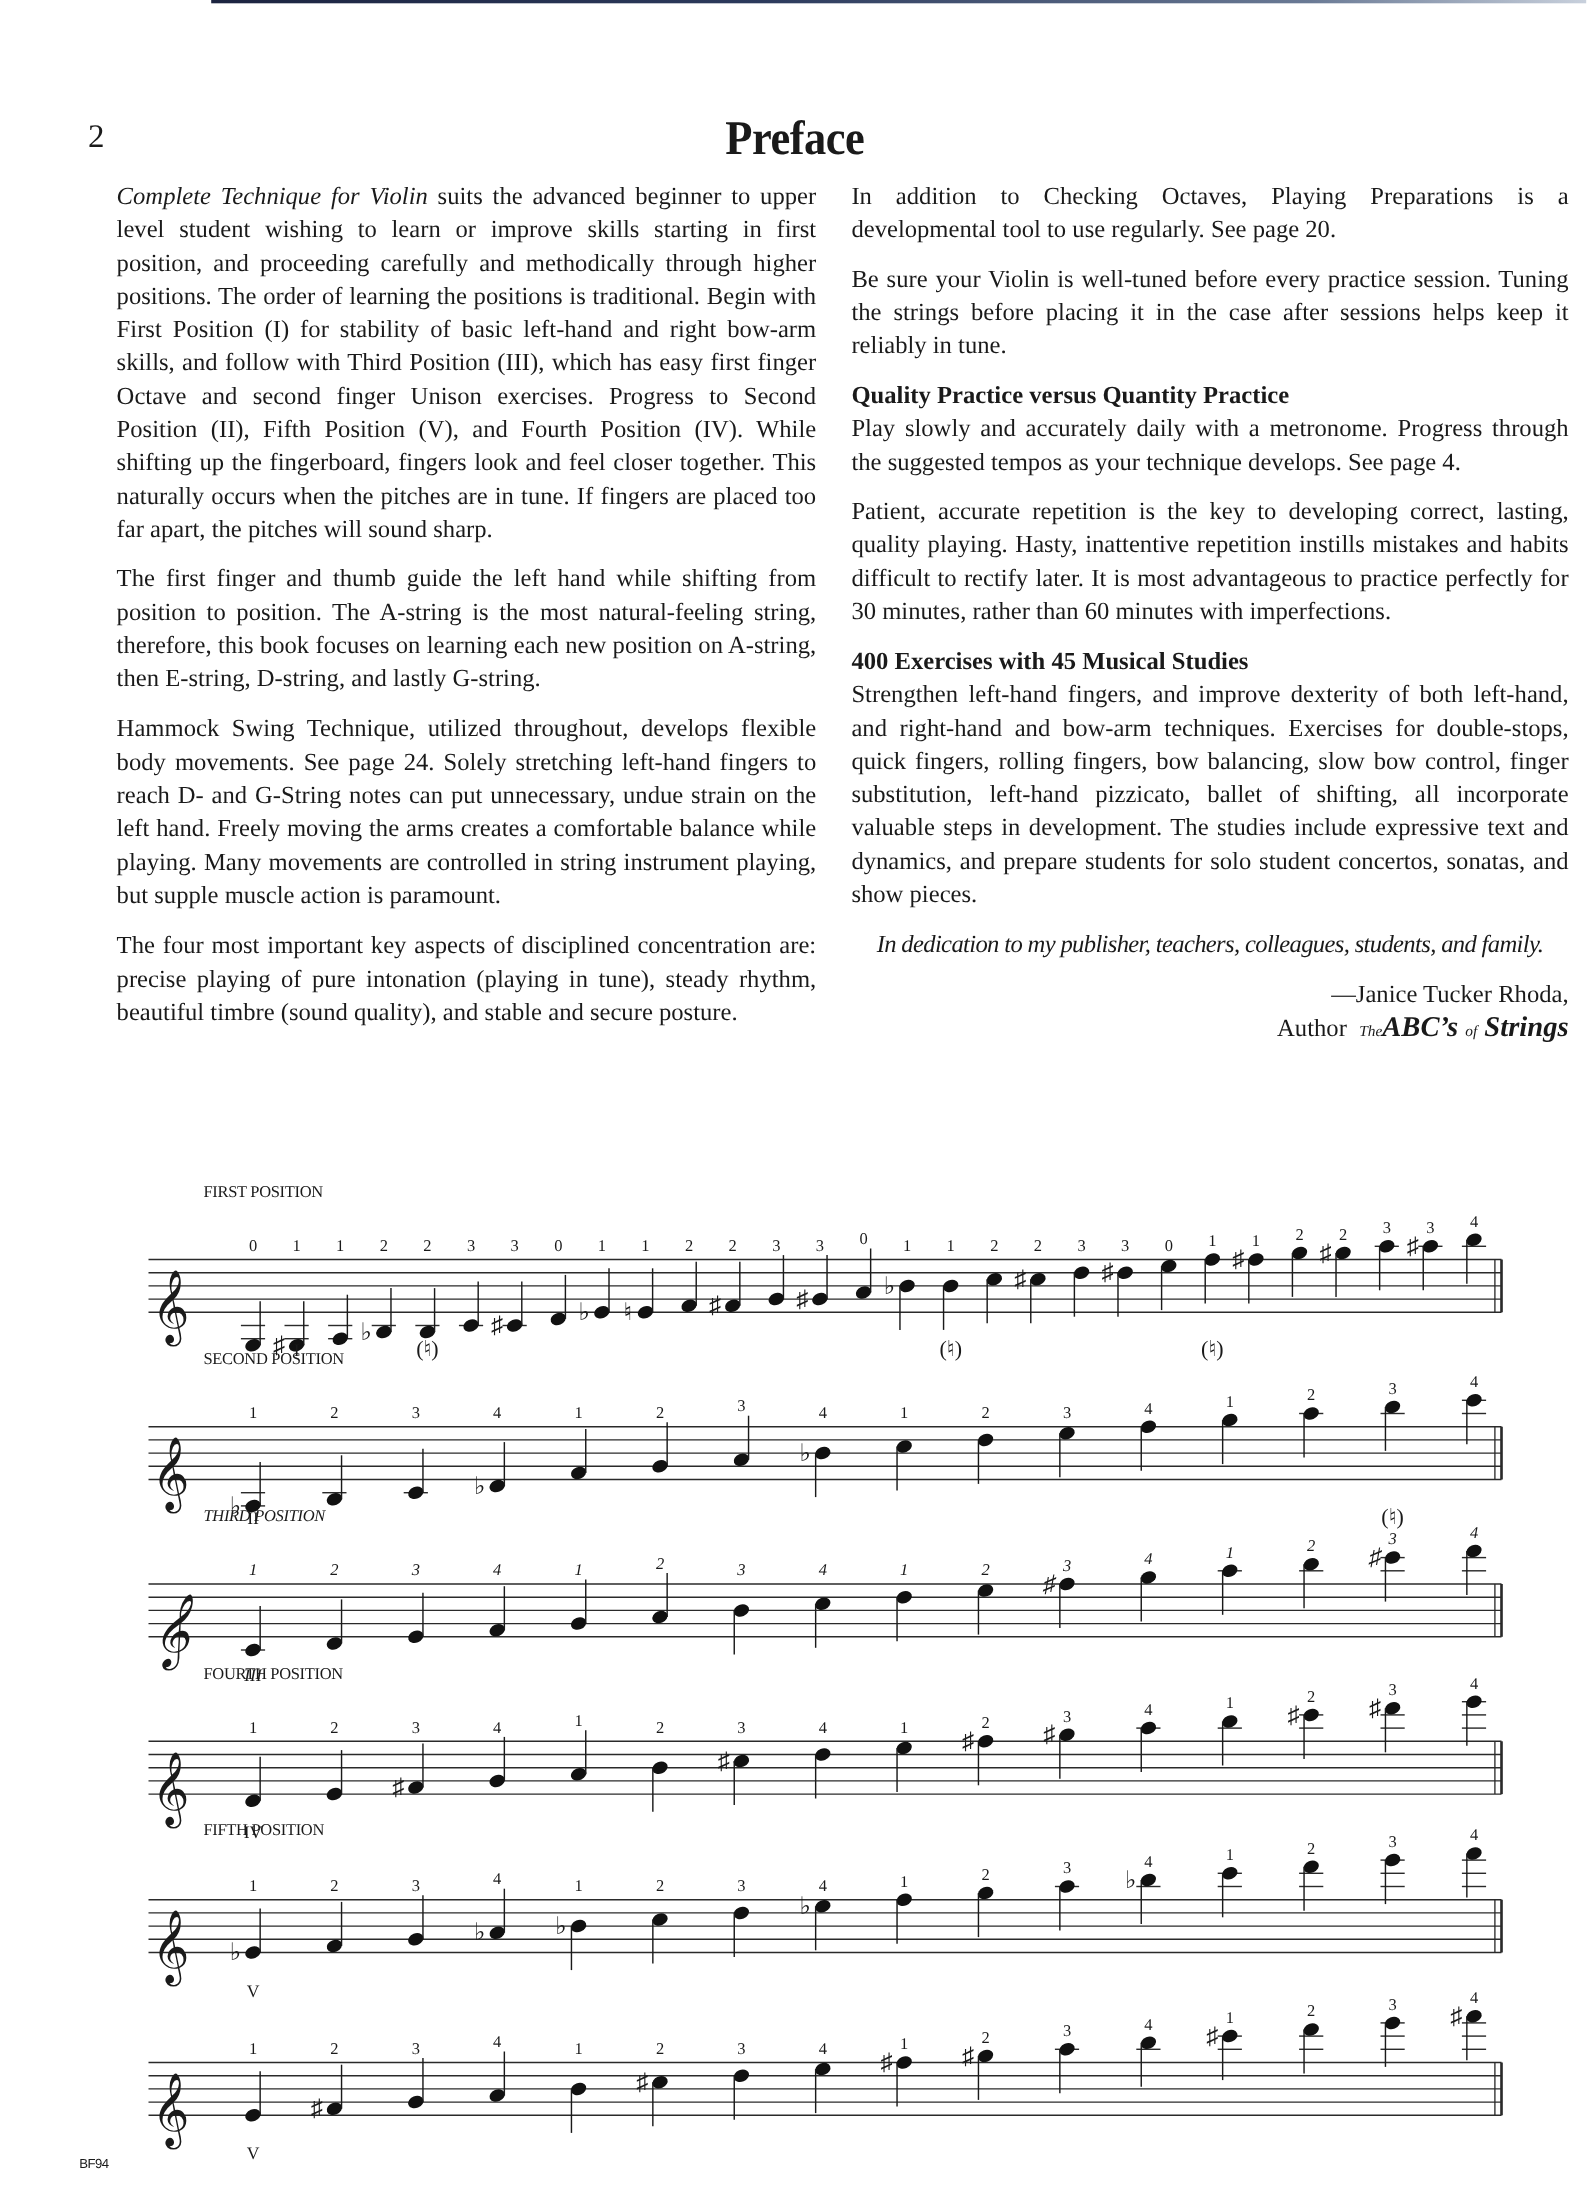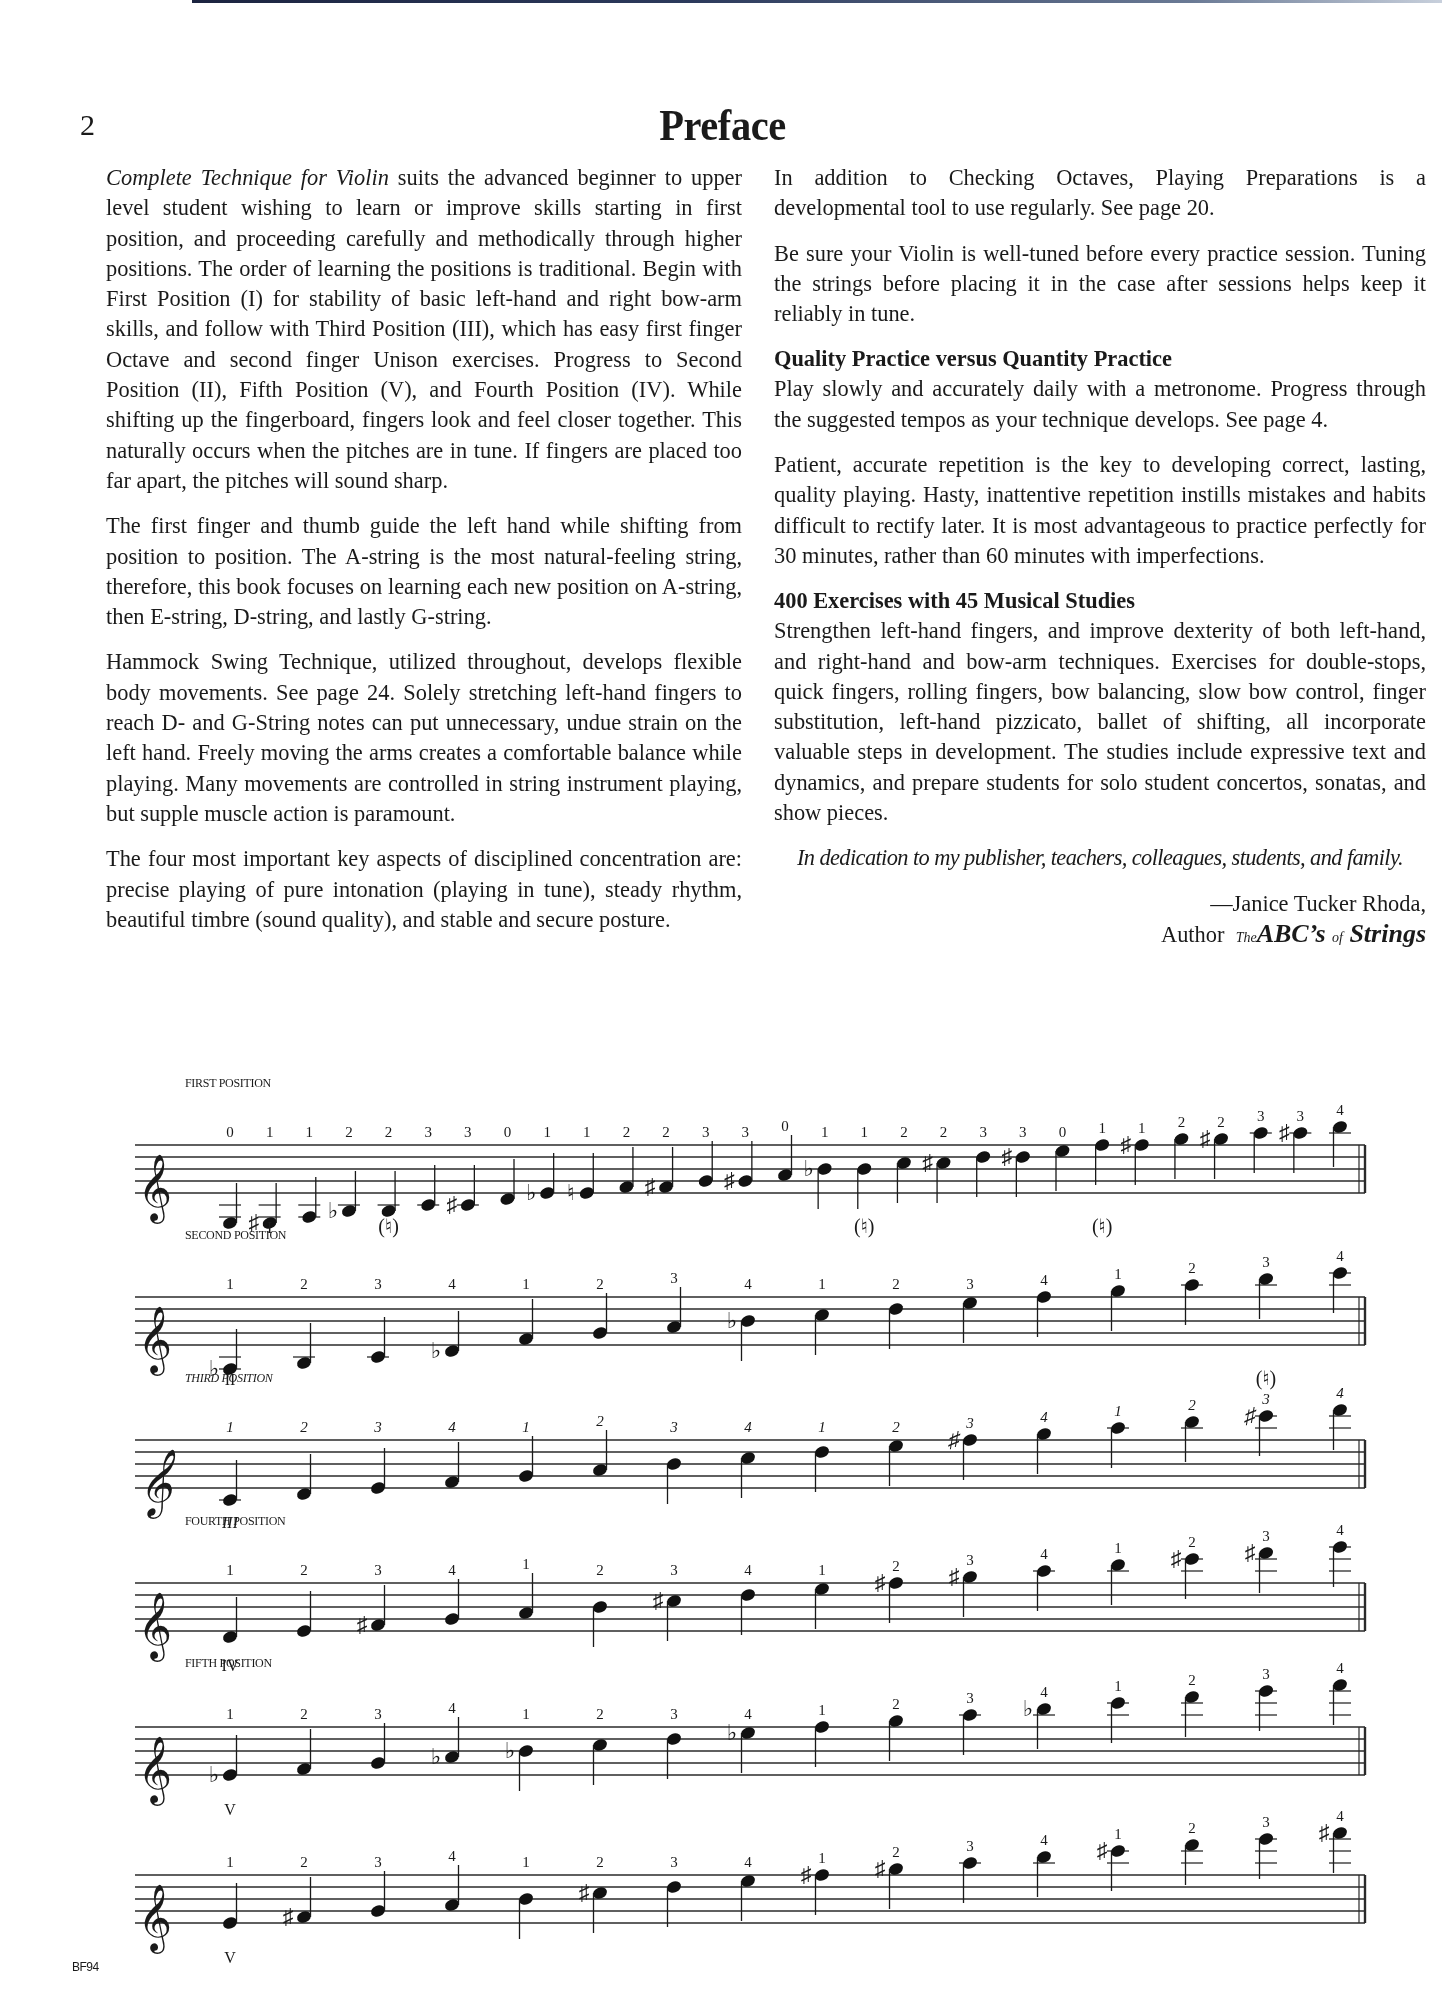--- a/index.html
+++ b/index.html
@@ -22,7 +22,7 @@
   .abc { font-weight: bold; font-style: italic; font-size: 26px; }
   .abc small { font-size: 14px; font-weight: normal; }
   .staff-block { position: absolute; left: 125px; width: 1245px; }
-  .staff-label { position: absolute; left: 60px; font-size: 12px; letter-spacing: -0.3px; }
+  .staff-label { position: absolute; left: 60px; font-size: 15px; letter-spacing: -0.3px; }
   svg.staff { position: absolute; left: 0; overflow: visible; }
   .footer-code { position: absolute; left: 72px; top: 1960px; font-family: "Liberation Sans", sans-serif;
                  font-size: 12px; letter-spacing: -0.5px; }

